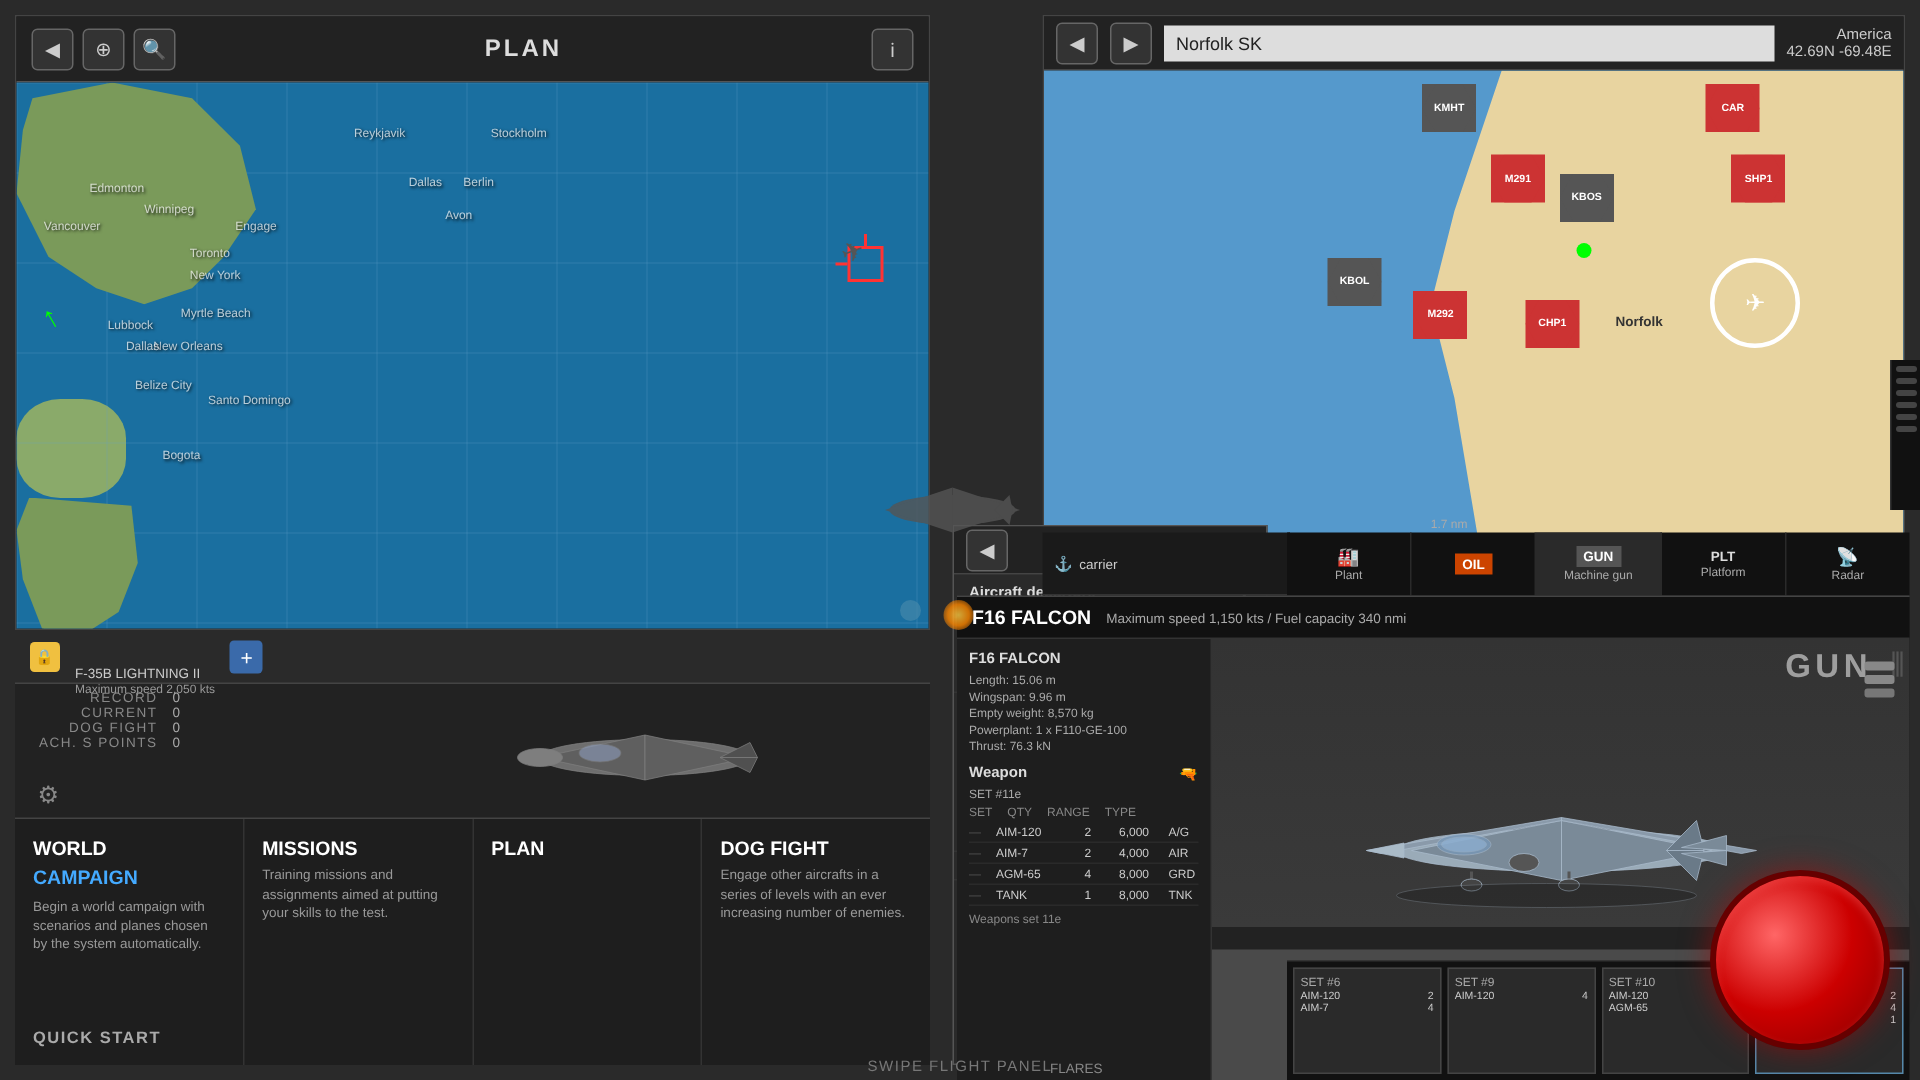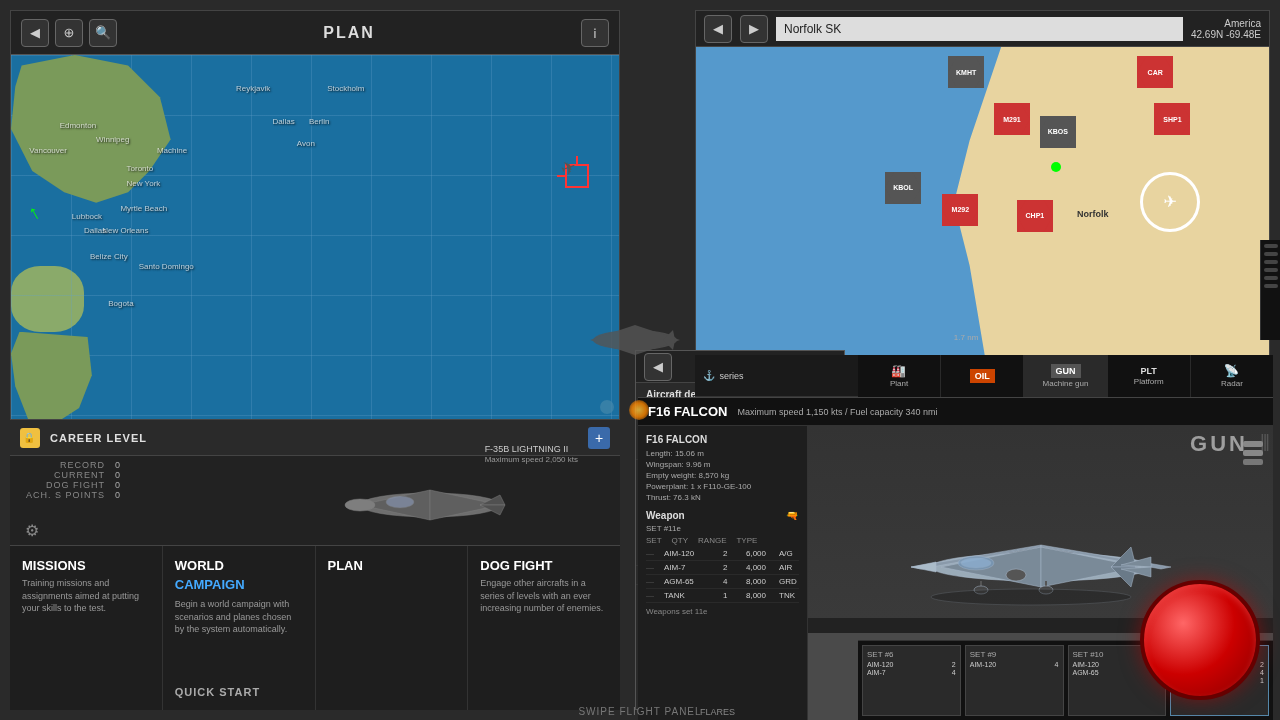--- a/index.html
+++ b/index.html
@@ -848,7 +848,7 @@
         <span class="city-label" style="left:3%;top:25%">Vancouver</span>
         <span class="city-label" style="left:8%;top:18%">Edmonton</span>
         <span class="city-label" style="left:14%;top:22%">Winnipeg</span>
-        <span class="city-label" style="left:24%;top:25%">Machine</span>
+        <span class="city-label" style="left:24%;top:25%">Engage</span>
         <span class="city-label" style="left:19%;top:34%">New York</span>
         <span class="city-label" style="left:18%;top:41%">Myrtle Beach</span>
         <span class="city-label" style="left:15%;top:47%">New Orleans</span>

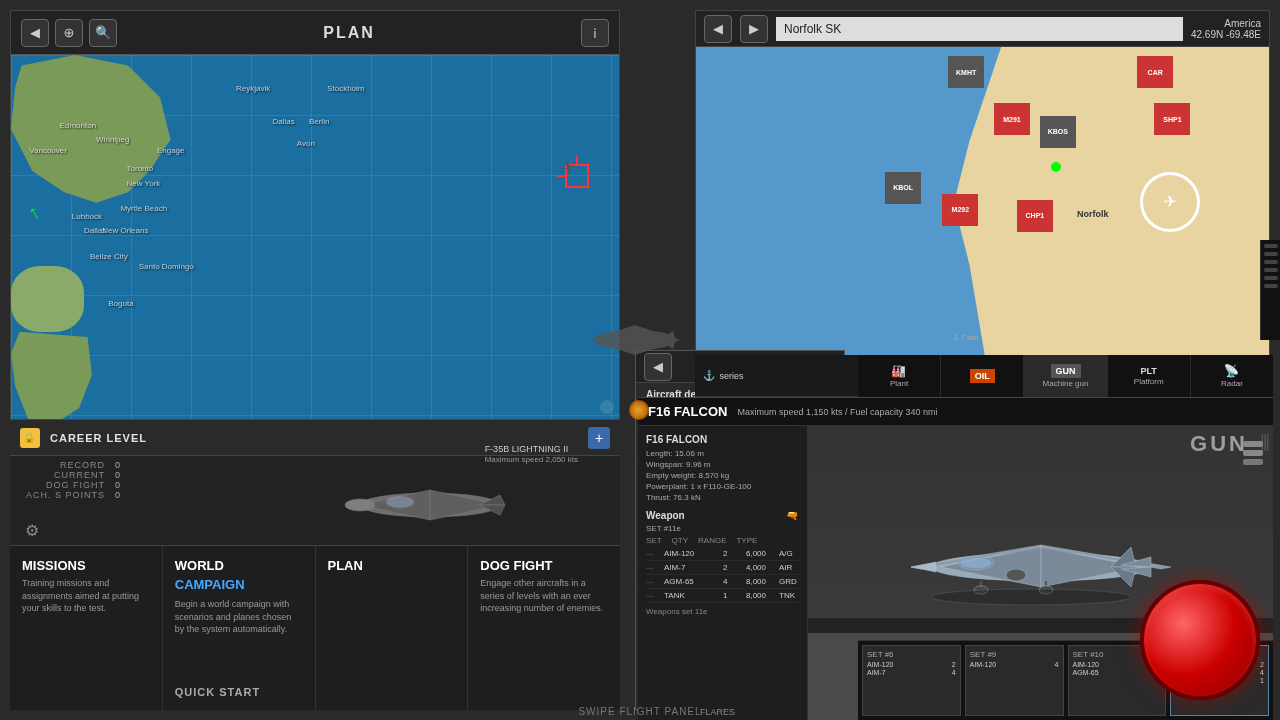--- a/index.html
+++ b/index.html
@@ -510,7 +510,7 @@
     
     .dist-line {
       position: absolute;
-      bottom: 17px;
+      bottom: 5px;
       left: 45%;
       color: #aaa;
       font-size: 8px;

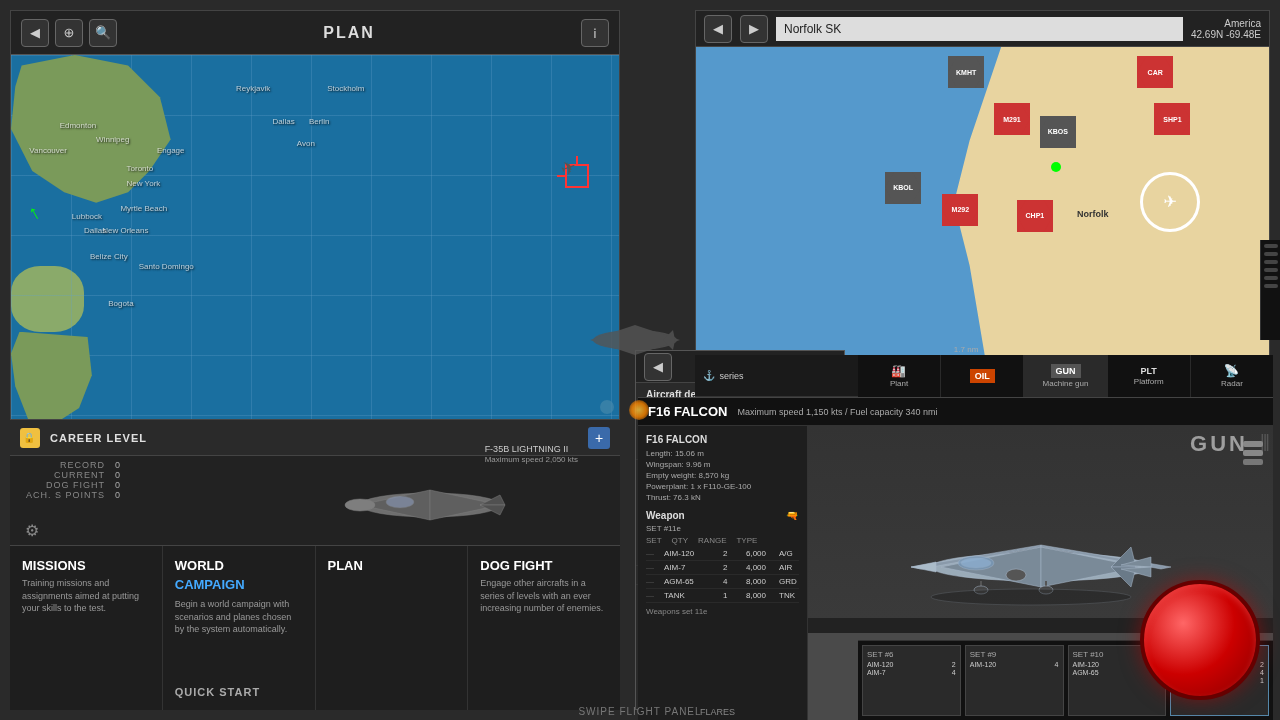--- a/index.html
+++ b/index.html
@@ -1086,7 +1086,7 @@
 
   <div style="position:absolute;top:355px;left:695px;width:165px;height:42px;background:#1a1a1a;display:flex;align-items:center;padding:0 8px;gap:4px;border-right:1px solid #333;border-bottom:1px solid #333;">
     <span style="color:#aaa;font-size:10px;">⚓</span>
-    <span style="color:#ccc;font-size:9px;">series</span>
+    <span style="color:#ccc;font-size:9px;">carrier</span>
   </div>
 
   <div class="icon-toolbar">

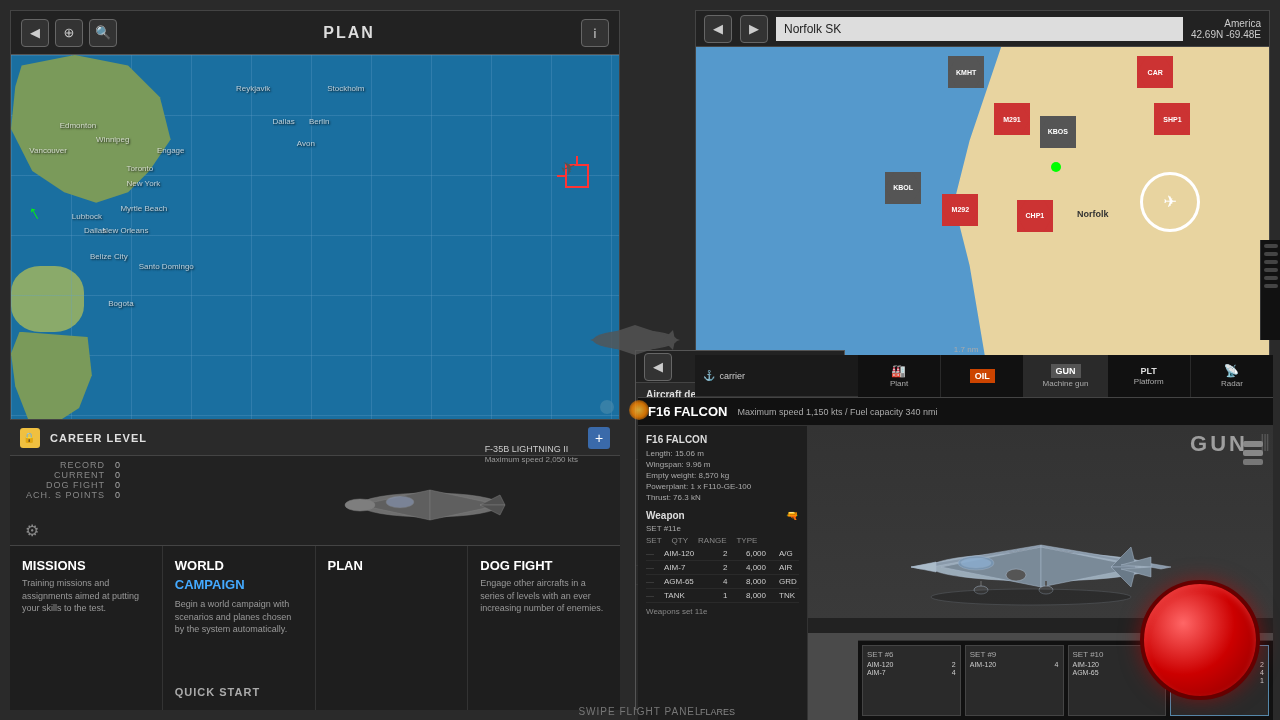--- a/index.html
+++ b/index.html
@@ -879,7 +879,6 @@
 
     <div class="career-bar">
       <div class="career-icon">🔒</div>
-      <div class="career-title">CAREER LEVEL</div>
       <div class="career-plane-label">
         <span>F-35B LIGHTNING II</span><br>
         <span style="font-size:8px;color:#999">Maximum speed 2,050 kts</span>

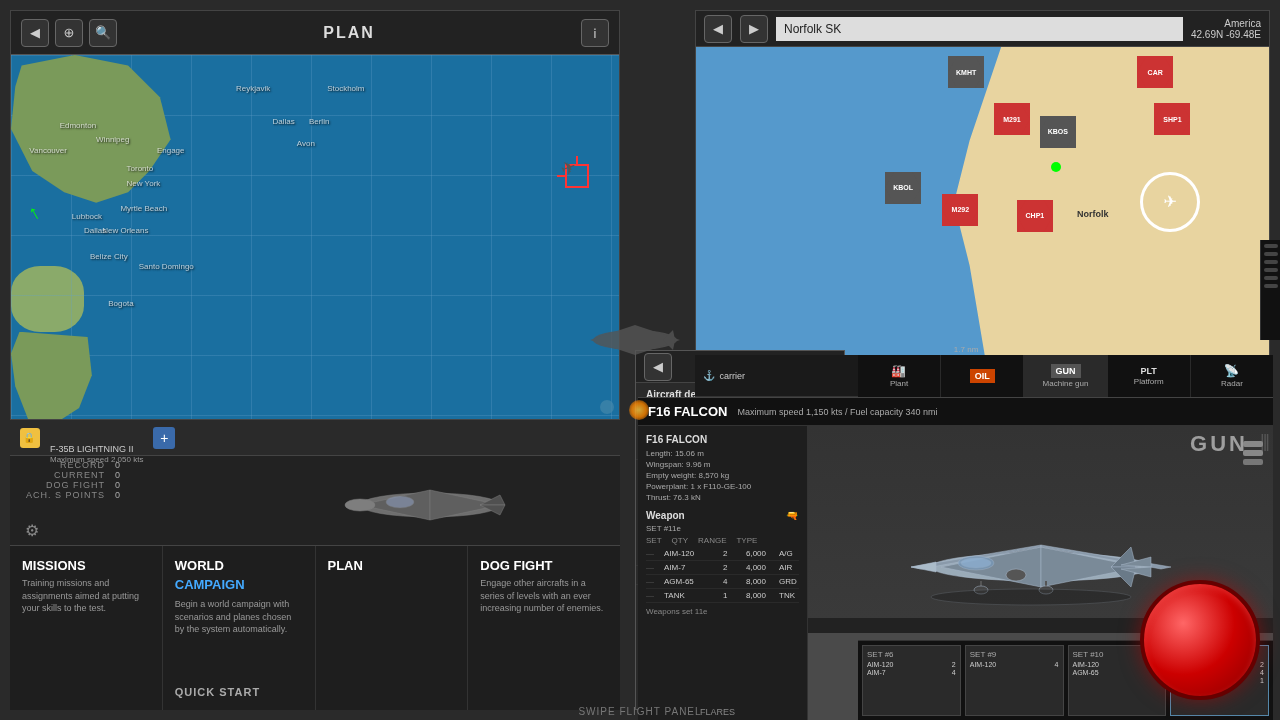--- a/index.html
+++ b/index.html
@@ -930,15 +930,15 @@
     <div class="missions-bar">
 
       <div class="mission-item">
-        <div class="mission-title">MISSIONS</div>
-        <div class="mission-desc">Training missions and assignments aimed at putting your skills to the test.</div>
-      </div>
-
-      <div class="mission-item">
         <div class="mission-title">WORLD</div>
         <div class="mission-subtitle">CAMPAIGN</div>
         <div class="mission-desc">Begin a world campaign with scenarios and planes chosen by the system automatically.</div>
         <div class="quick-start">QUICK START</div>
+      </div>
+
+      <div class="mission-item">
+        <div class="mission-title">MISSIONS</div>
+        <div class="mission-desc">Training missions and assignments aimed at putting your skills to the test.</div>
       </div>
 
       <div class="mission-item">

